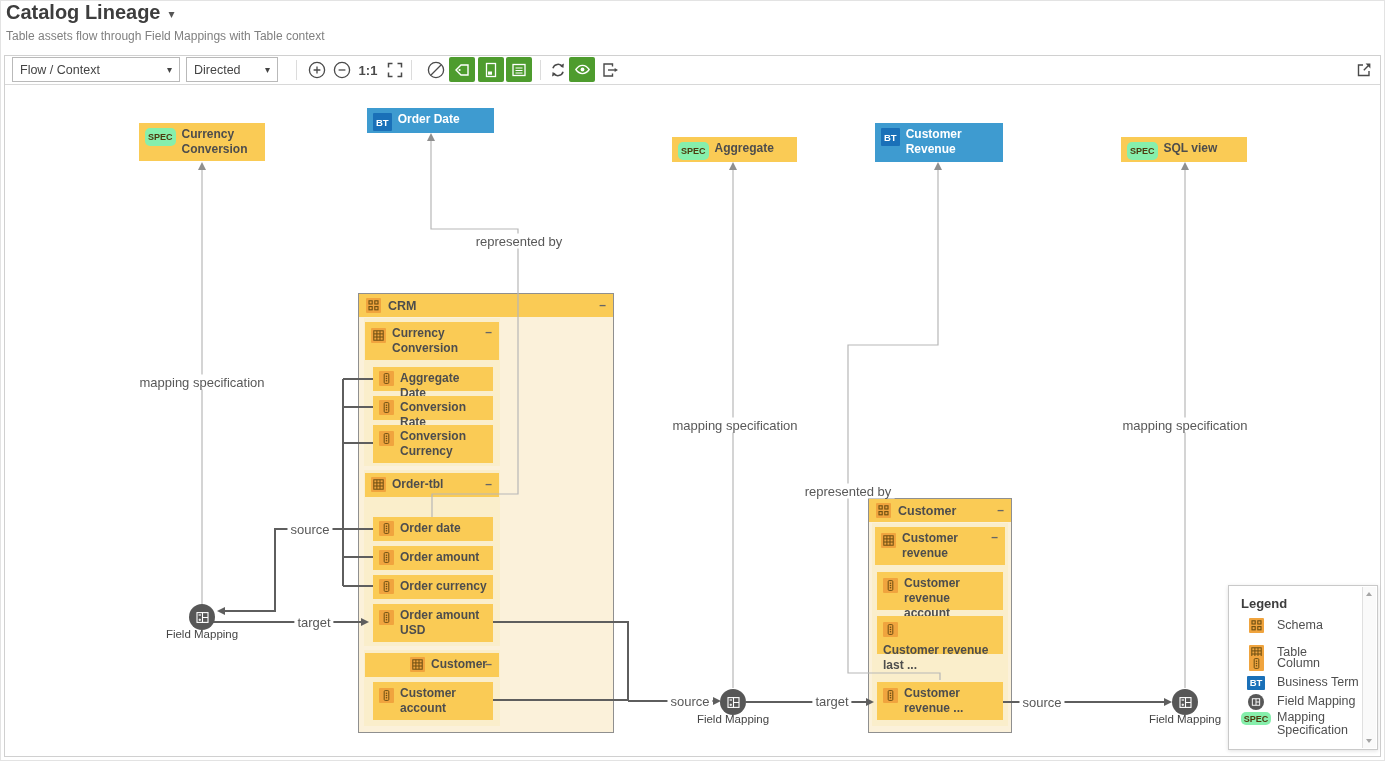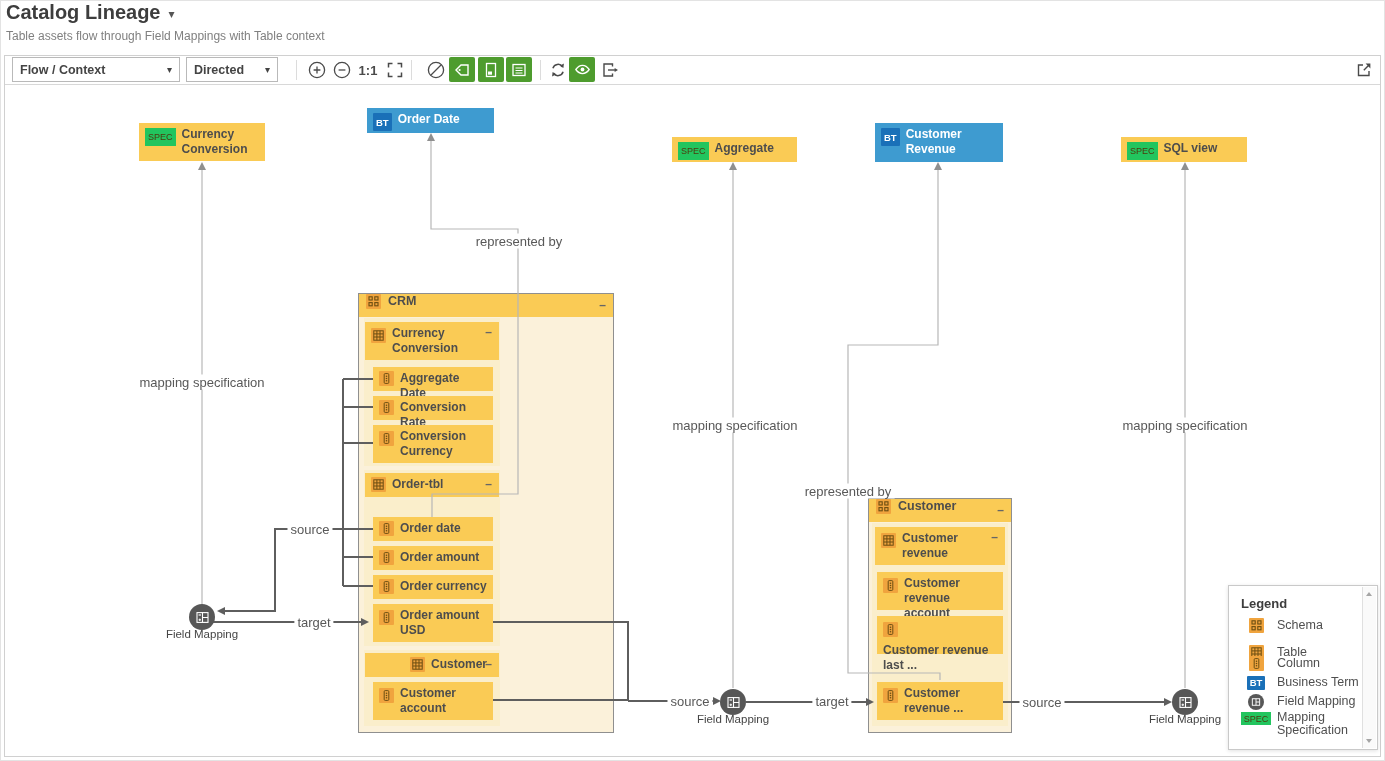--- a/index.html
+++ b/index.html
@@ -13,7 +13,7 @@
   
   .panel-border{left:4px;top:55px;width:1377px;height:702px;border:1px solid #d0d0d0;z-index:1;}
   .toolbar-line{left:5px;top:84px;width:1375px;height:1px;background:#d8d8d8;z-index:1;}
-  .select{height:25px;border:1px solid #b9b9b9;background:#fff;display:flex;align-items:center;padding:0 7px;font-size:12.5px;color:#444;z-index:3;cursor:pointer;font-weight:bold;}
+  .select{height:25px;border:1px solid #b9b9b9;background:#fff;display:flex;align-items:center;padding:0 7px;font-size:12.5px;color:#444;z-index:3;cursor:pointer;}
   .select .scaret{margin-left:auto;font-size:10px;color:#444;}
   .tbtn{width:24px;height:24px;display:flex;align-items:center;justify-content:center;z-index:3;cursor:pointer;color:#4a4a4a;}
   .tbtn.green{background:#4e9c2e;border-radius:2px;width:26px;height:25px;}

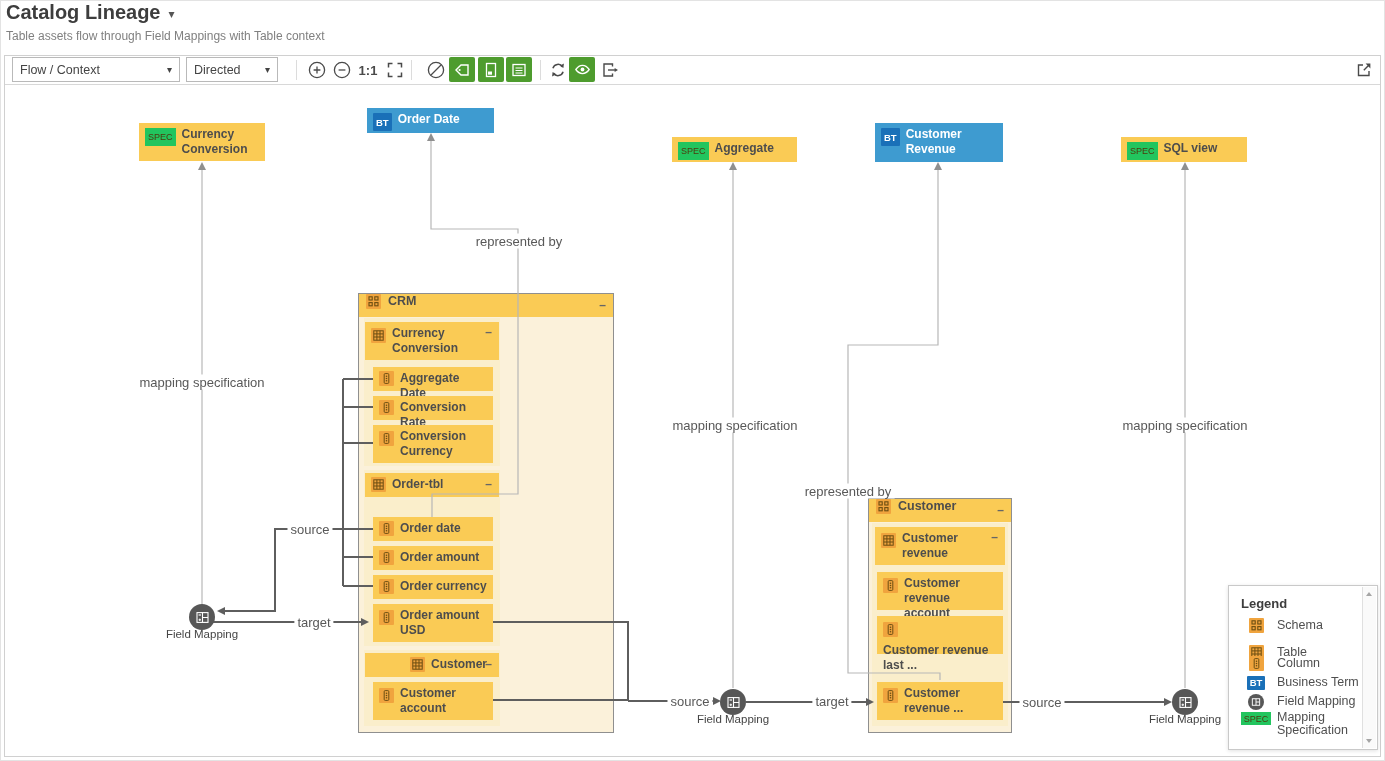--- a/index.html
+++ b/index.html
@@ -22,7 +22,7 @@
   
   .ynode{background:#facb55;color:#4d4d4d;font-weight:bold;font-size:12px;line-height:15px;display:flex;align-items:flex-start;gap:6px;padding:4px 6px;z-index:3;cursor:pointer;}
   .bnode{background:#3e9bd0;color:#fff;font-weight:bold;font-size:12px;line-height:15px;display:flex;align-items:flex-start;gap:6px;padding:4px 6px;z-index:3;cursor:pointer;}
-  .badge-spec{background:#22c55e;color:#4d3a0e;font-size:9px;font-weight:normal;padding:1.5px 3px;border-radius:0;flex:none;margin-top:1px;}
+  .badge-spec{background:#86efac;color:#4d3a0e;font-size:9px;font-weight:bold;padding:1.5px 3px;border-radius:5px;flex:none;margin-top:1px;}
   .badge-bt{background:#1a70b8;color:#fff;font-size:9.5px;font-weight:bold;padding:1.5px 3px;border-radius:1px;flex:none;margin-top:1px;}
   .schema-box{border:1px solid #8f8f8f;background:#fbf1da;z-index:1;}
   .schema-header{background:#facb55;height:23px;display:flex;align-items:flex-start;gap:7px;padding:0 7px;font-size:12.5px;font-weight:bold;color:#4d4d4d;z-index:2;cursor:pointer;box-sizing:border-box;}

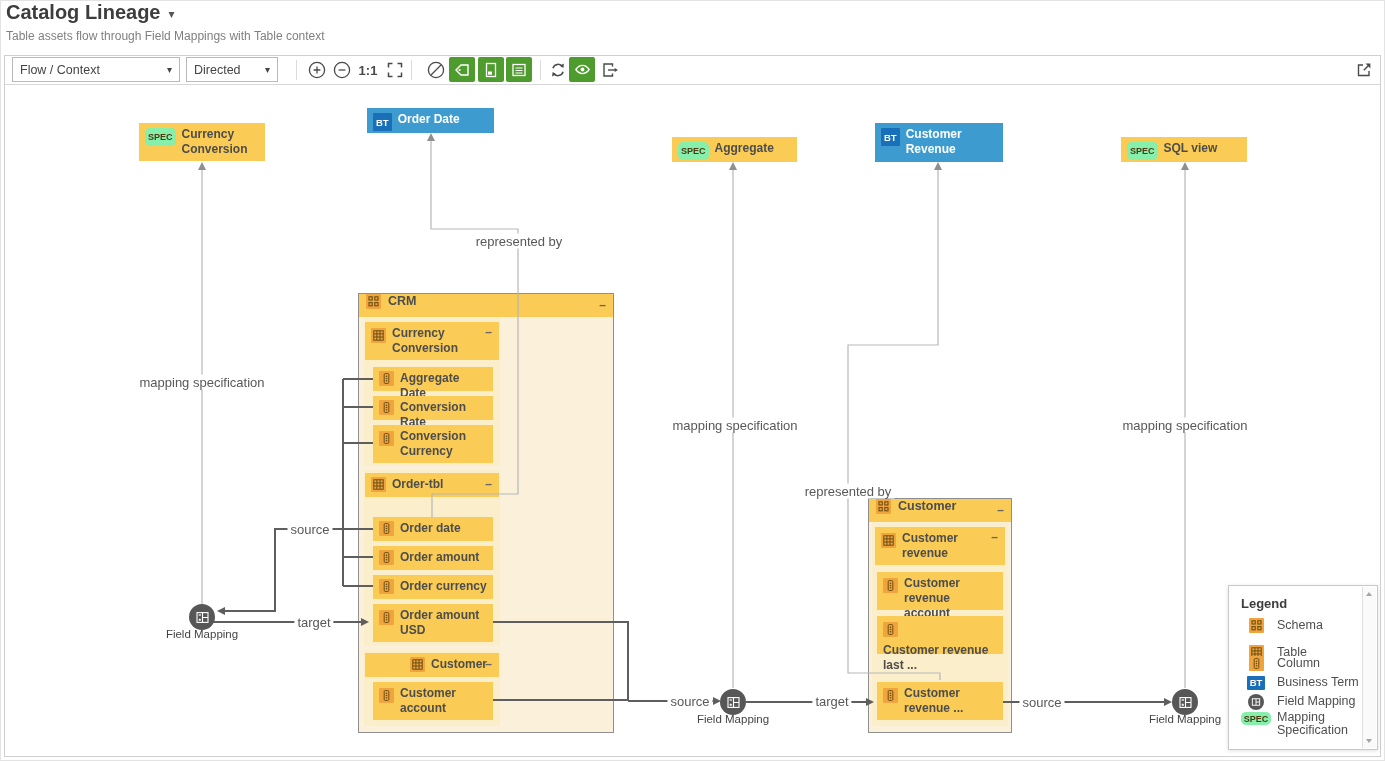--- a/index.html
+++ b/index.html
@@ -25,7 +25,7 @@
   .badge-spec{background:#86efac;color:#4d3a0e;font-size:9px;font-weight:bold;padding:1.5px 3px;border-radius:5px;flex:none;margin-top:1px;}
   .badge-bt{background:#1a70b8;color:#fff;font-size:9.5px;font-weight:bold;padding:1.5px 3px;border-radius:1px;flex:none;margin-top:1px;}
   .schema-box{border:1px solid #8f8f8f;background:#fbf1da;z-index:1;}
-  .schema-header{background:#facb55;height:23px;display:flex;align-items:flex-start;gap:7px;padding:0 7px;font-size:12.5px;font-weight:bold;color:#4d4d4d;z-index:2;cursor:pointer;box-sizing:border-box;}
+  .schema-header{background:#facb55;height:23px;display:flex;align-items:center;gap:7px;padding:0 7px;font-size:12.5px;font-weight:bold;color:#4d4d4d;z-index:2;cursor:pointer;box-sizing:border-box;}
   .tpanel{background:#faeecb;z-index:2;}
   .ibadge{width:15px;height:15px;background:#f0a43e;border-radius:1px;display:flex;align-items:center;justify-content:center;flex:none;margin-top:2px;}
   .schema-header .ibadge{margin-top:0;}

